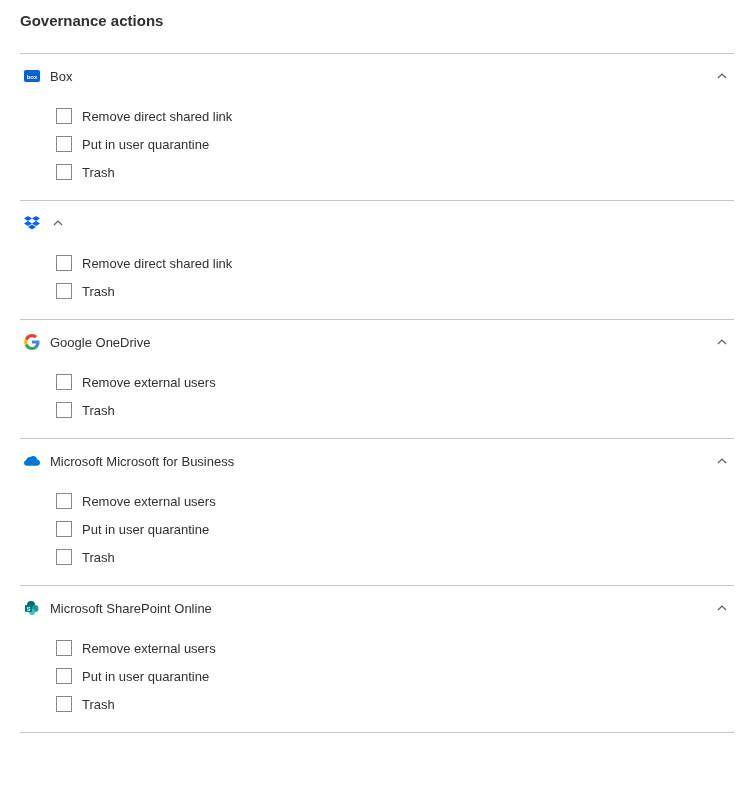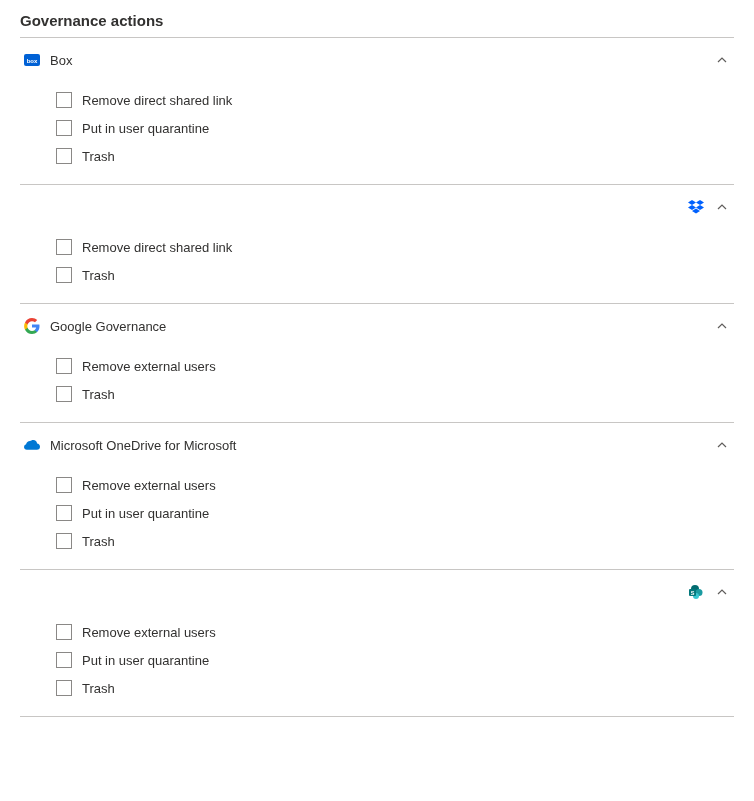--- a/index.html
+++ b/index.html
@@ -13,7 +13,7 @@
     .page-title {
       font-size: 15px;
       font-weight: 600;
-      margin-bottom: 8px;
+      margin-bottom: 24px;
     }
     .hr { border: none; border-top: 1px solid #c8c6c4; }
     .section { }

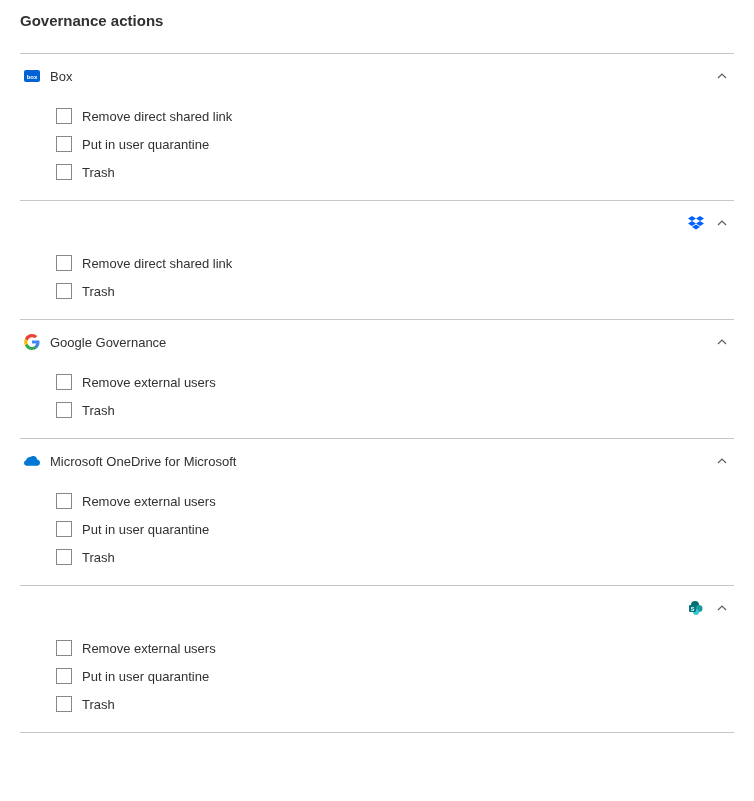--- a/index.html
+++ b/index.html
@@ -23,7 +23,6 @@
       padding: 14px 4px 14px 4px;
       cursor: pointer;
       user-select: none;
-      justify-content: flex-end;
     }
     .section-header .app-icon {
       width: 16px; height: 16px;

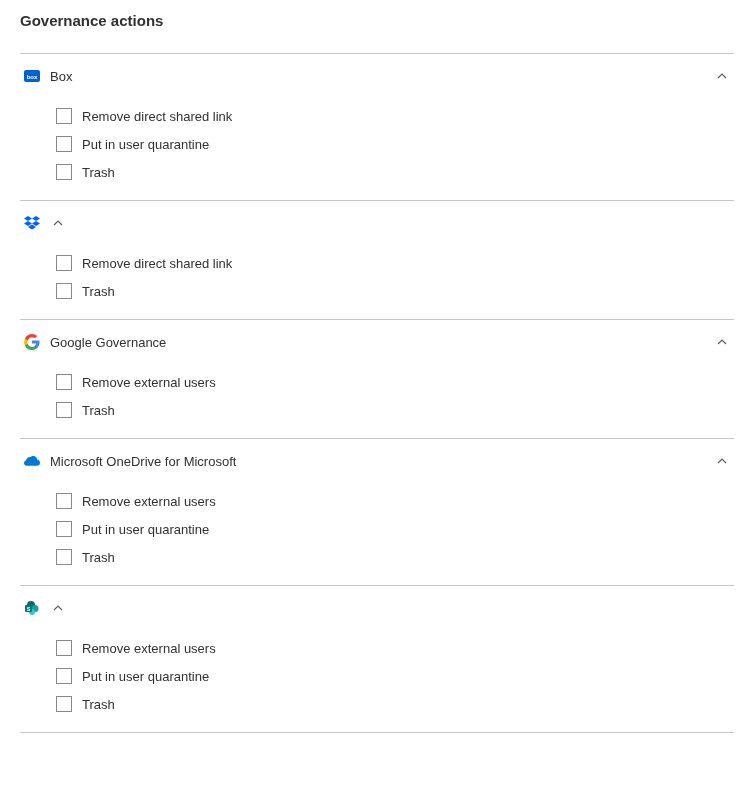--- a/index.html
+++ b/index.html
@@ -142,7 +142,7 @@
         <path d="M8 3.17c1.15 0 2.18.4 2.99 1.17l2.24-2.24C11.88.85 10.11 0 8 0A8 8 0 0 0 1.01 4.56l2.61 2.03C4.24 4.74 5.96 3.17 8 3.17z" fill="#EA4335"></path>
       </svg>
     </span>
-    <span class="section-label">Google Governance</span>
+    <span class="section-label">Google OneDrive</span>
     <span class="chevron">
       <svg viewBox="0 0 12 12" width="12" height="12">
           <path d="M2 8 L6 4 L10 8" fill="none" stroke="#605e5c" stroke-width="1.2"></path>

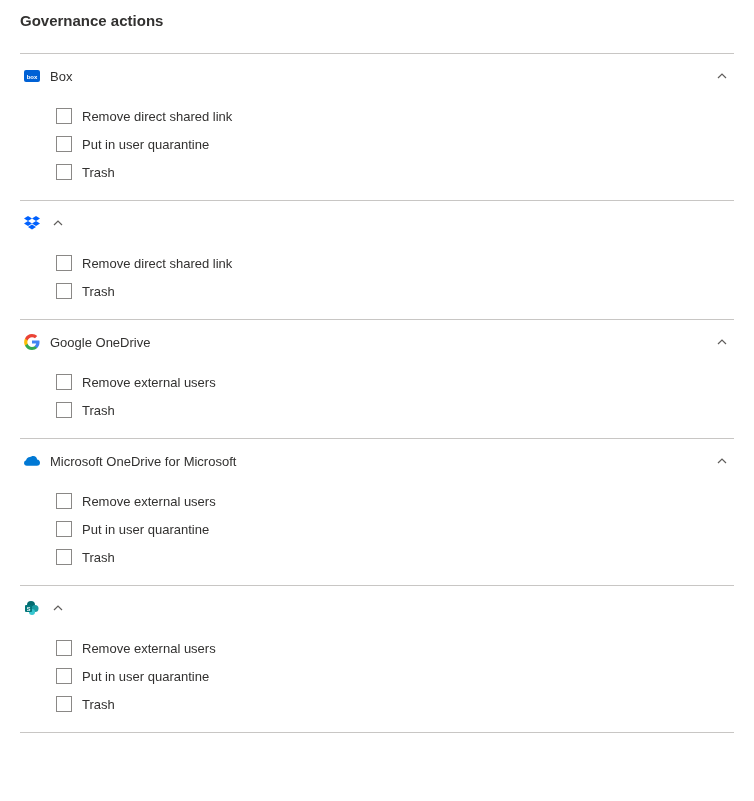--- a/index.html
+++ b/index.html
@@ -169,7 +169,7 @@
         <path d="M6 4c-2 0-3.6 1.4-3.9 3.3A2.8 2.8 0 0 0 0 10c0 1.5 1.2 2.8 2.8 2.8h10A3.2 3.2 0 0 0 16 9.6c0-1.7-1.3-3-2.9-3.2A4 4 0 0 0 9.3 3C7.9 3 6.7 3.7 6 4z" fill="#0078d4"></path>
       </svg>
     </span>
-    <span class="section-label">Microsoft OneDrive for Microsoft</span>
+    <span class="section-label">Microsoft Microsoft for Business</span>
     <span class="chevron">
       <svg viewBox="0 0 12 12" width="12" height="12">
           <path d="M2 8 L6 4 L10 8" fill="none" stroke="#605e5c" stroke-width="1.2"></path>

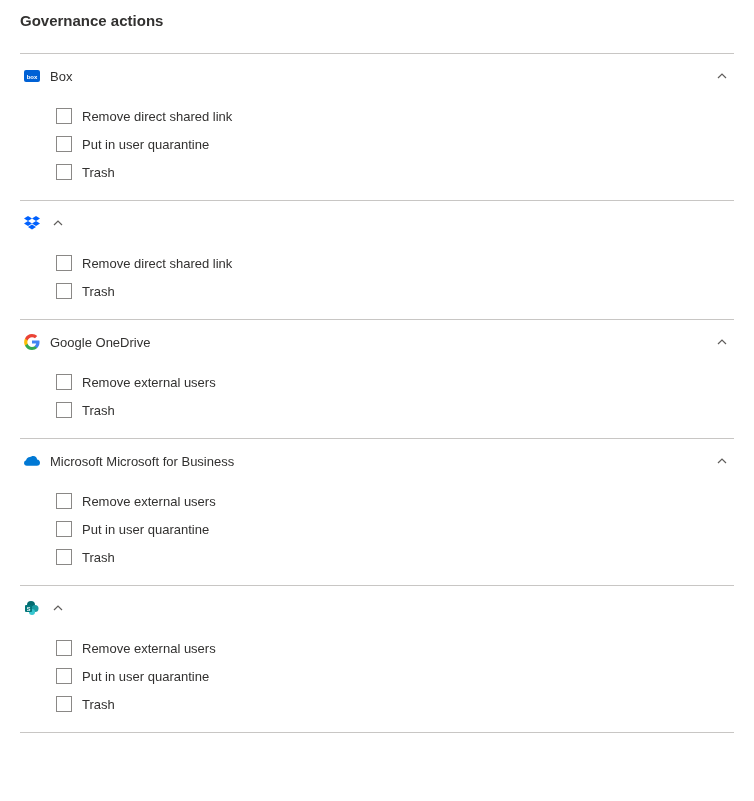--- a/index.html
+++ b/index.html
@@ -204,6 +204,7 @@
         <text x="4.5" y="10.5" font-size="5.5" font-family="Arial" fill="#fff" text-anchor="middle" font-weight="bold">S</text>
       </svg>
     </span>
+    <span class="section-label">Microsoft SharePoint Online</span>
     <span class="chevron">
       <svg viewBox="0 0 12 12" width="12" height="12">
           <path d="M2 8 L6 4 L10 8" fill="none" stroke="#605e5c" stroke-width="1.2"></path>

